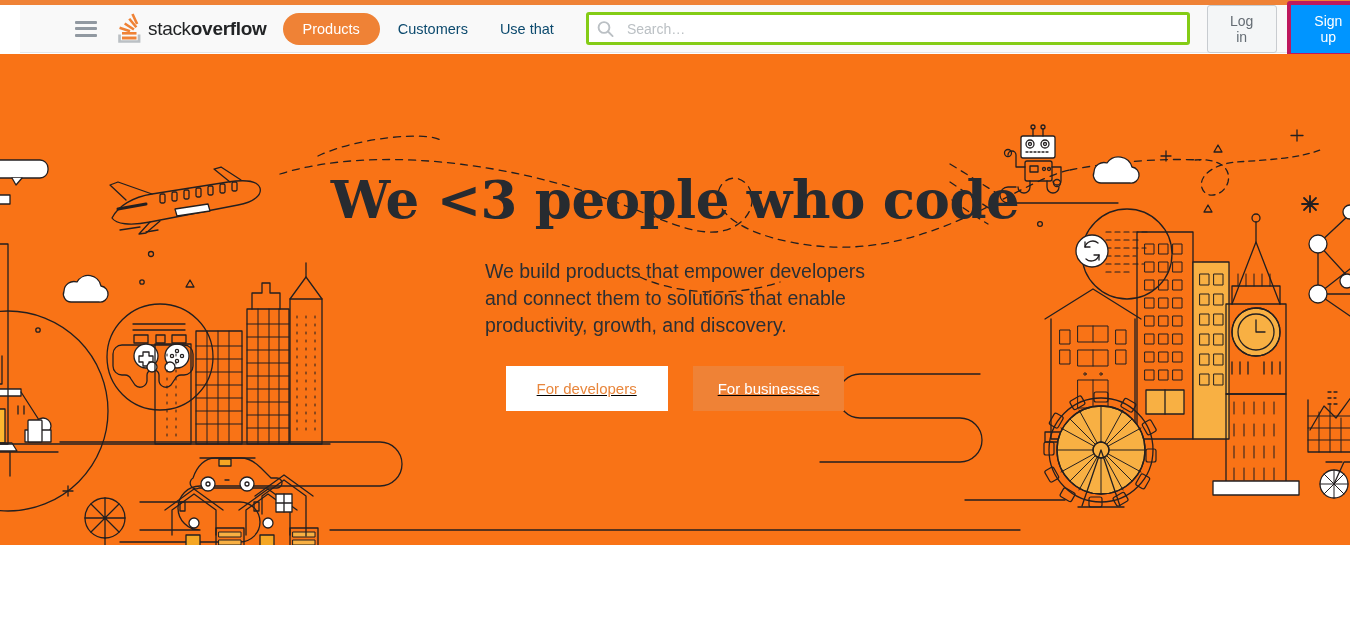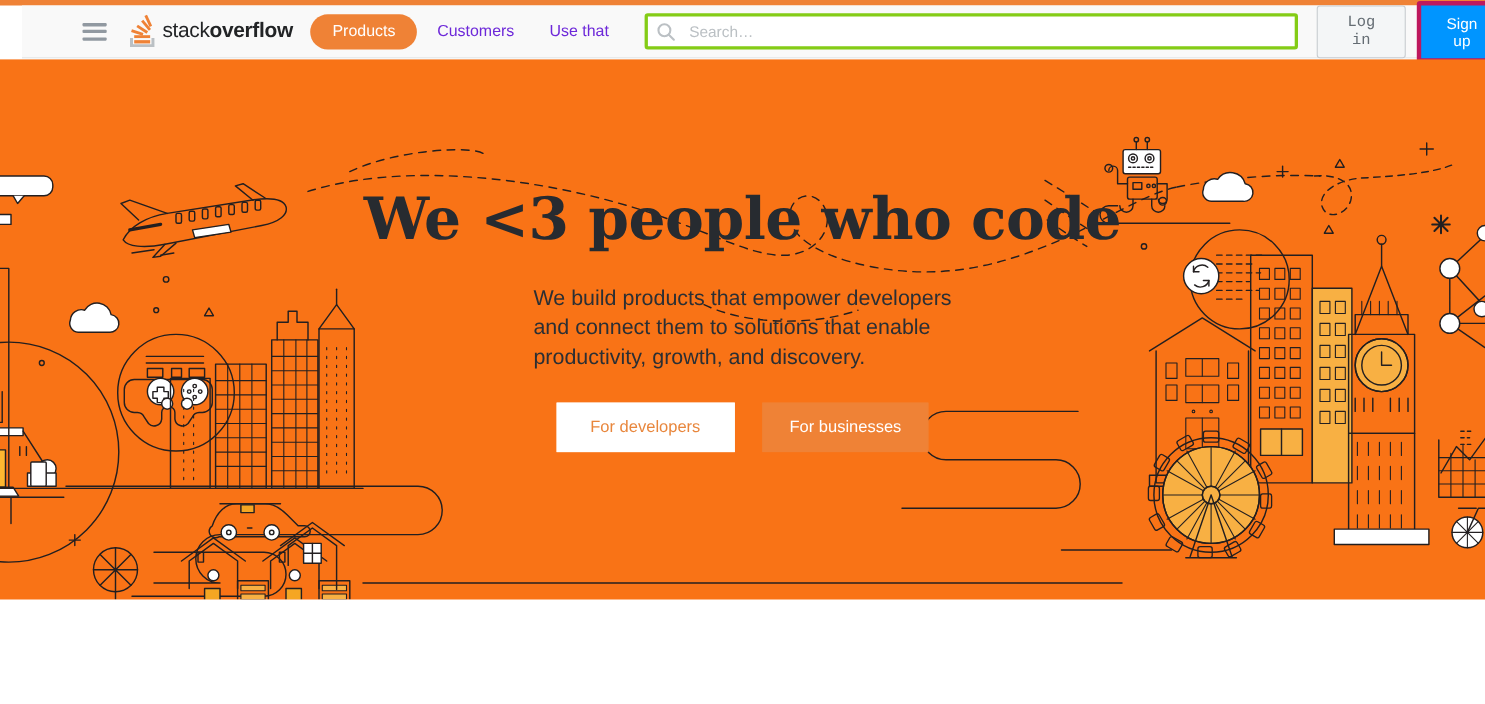--- a/index.html
+++ b/index.html
@@ -42,7 +42,7 @@
 
   .nav { display: flex; align-items: center; margin-left: 16px; gap: 4px; }
   .nav a {
-    font-size: 14.5px; color: #6d28d9; text-decoration: none;
+    font-size: 14.5px; color: #0c4a6e; text-decoration: none;
     padding: 7px 14px; border-radius: 20px; white-space: nowrap;
   }
   .nav a.active { background: #ef8236; color: #ffffff; padding: 8px 20px; }

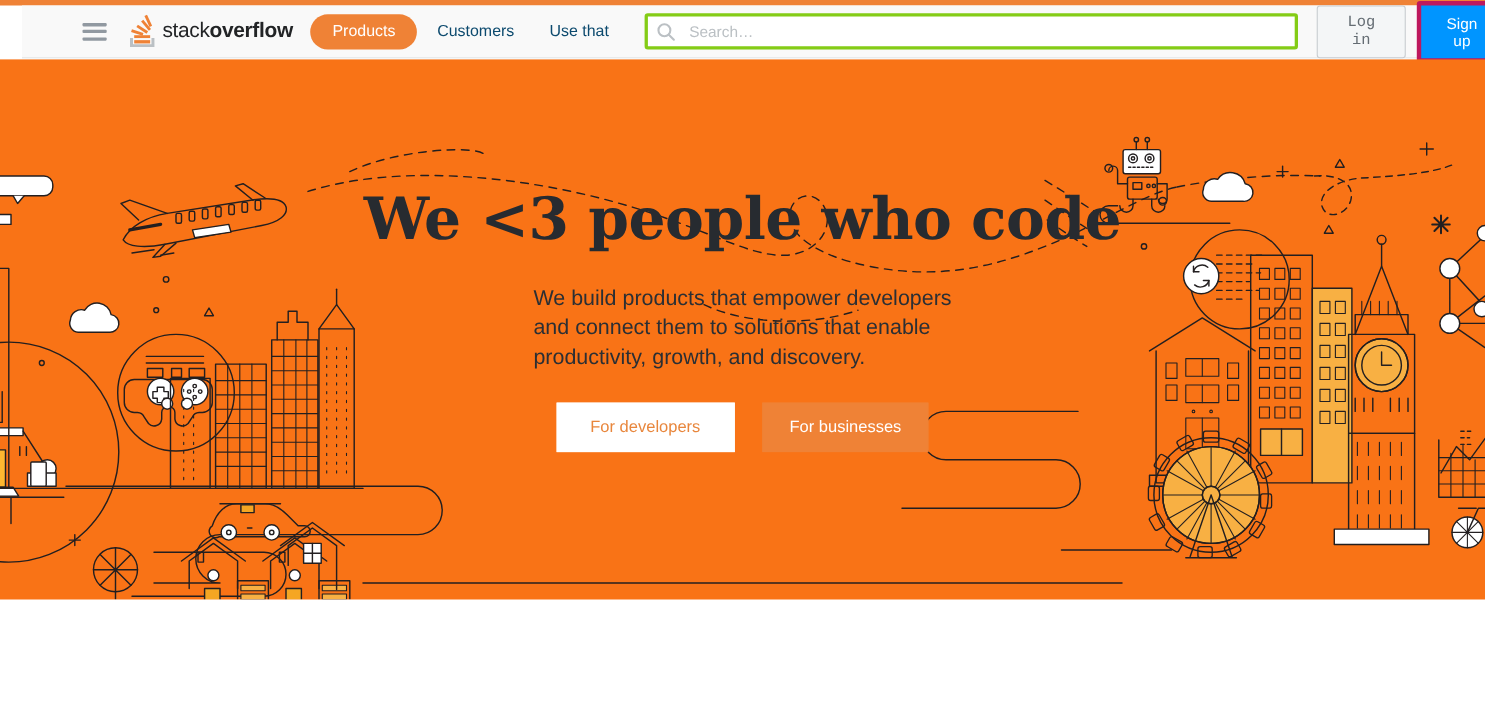--- a/index.html
+++ b/index.html
@@ -69,7 +69,7 @@
     font-size: 14px; color: #646c73; background: #f4f6f7;
     border: 1px solid #c8ccd0; border-radius: 3px;
     padding: 7px 15px; cursor: pointer;
-    font-family: Liberation Mono, monospace;
+    font-family: Liberation Sans, sans-serif;
   }
   .btn-signup {
     font-size: 14px; color: #ffffff; background: #0095ff;

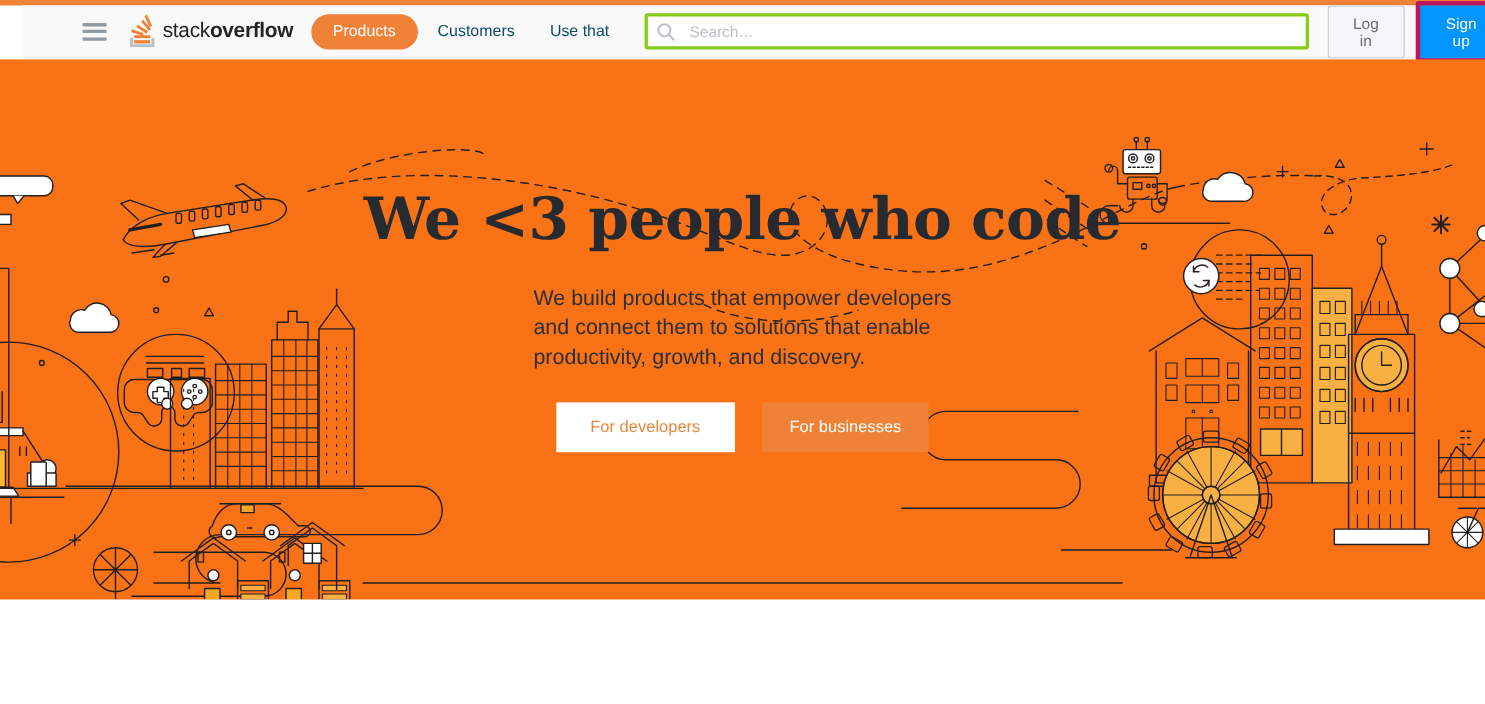--- a/index.html
+++ b/index.html
@@ -101,7 +101,7 @@
     font-family: "Liberation Sans", sans-serif;
   }
   .hero-buttons {
-    margin-top: 27px; display: flex; gap: 16px; pointer-events: auto;
+    margin-top: 27px; display: flex; gap: 16px; pointer-events: auto; text-decoration: underline;
   }
   .btn-dev {
     background: #ffffff; color: #e8863c; border: 1px solid #ffffff;

